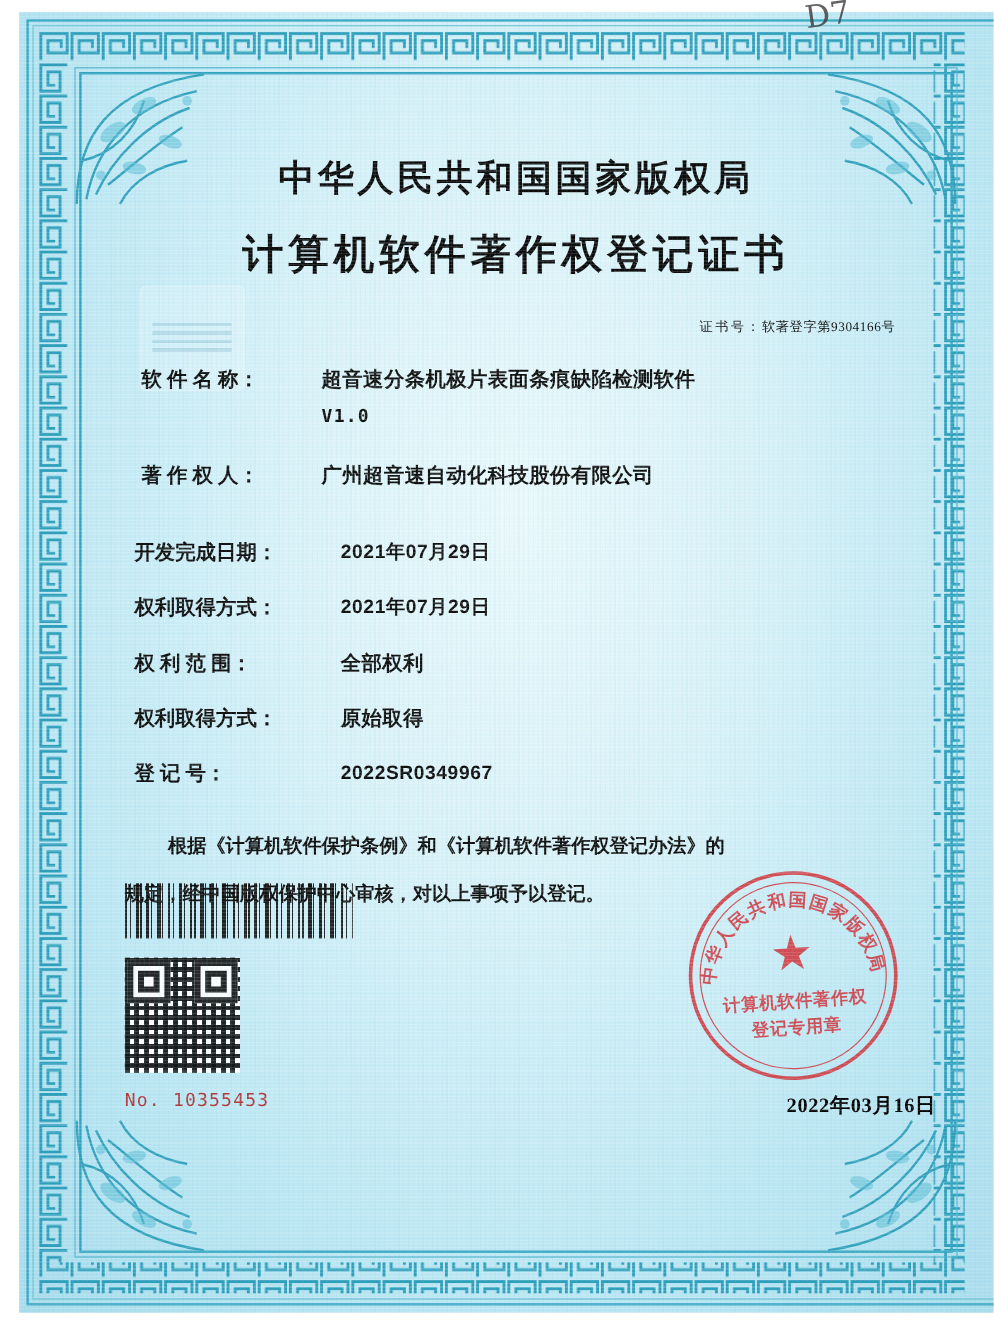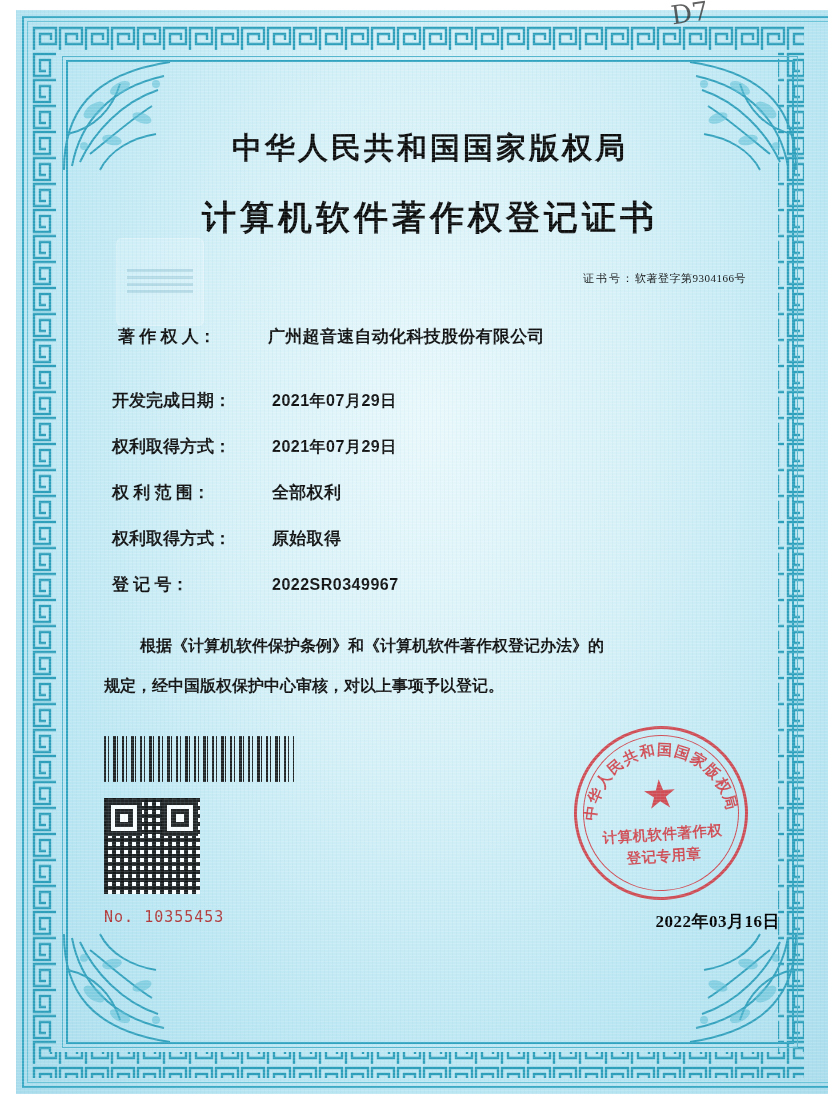--- a/index.html
+++ b/index.html
@@ -114,7 +114,7 @@
     letter-spacing: 4px;
     color: #0d0d0d;
     font-family: Liberation Sans, sans-serif;
-    margin-top: 26px;
+    margin-top: 20px;
   }
 
   .certno {

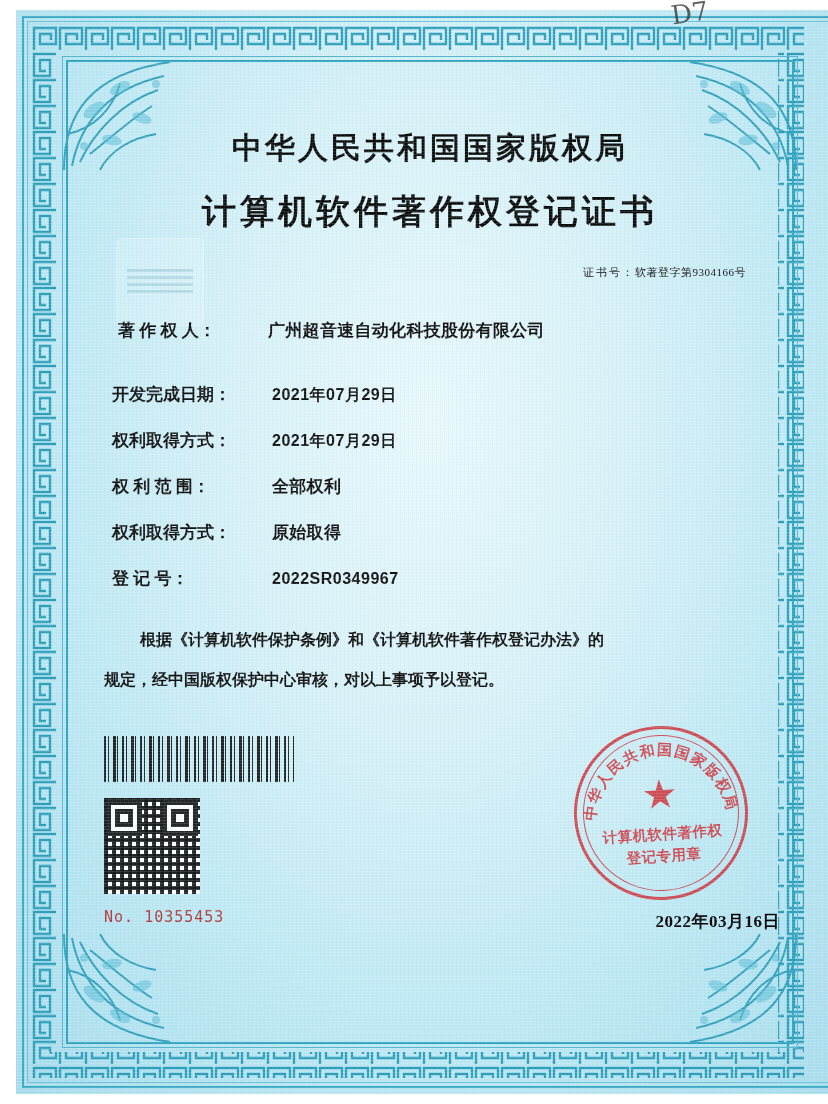--- a/index.html
+++ b/index.html
@@ -423,6 +423,13 @@
       </div>
 
       <div class="fields">
+        <div class="frow">
+          <div class="flabel">软 件 名 称：</div>
+          <div class="fvalue">
+            <span>超音速分条机极片表面条痕缺陷检测软件</span>
+            <span class="line2">V1.0</span>
+          </div>
+        </div>
         <div class="gap-b"></div>
         <div class="frow">
           <div class="flabel">著 作 权 人：</div>

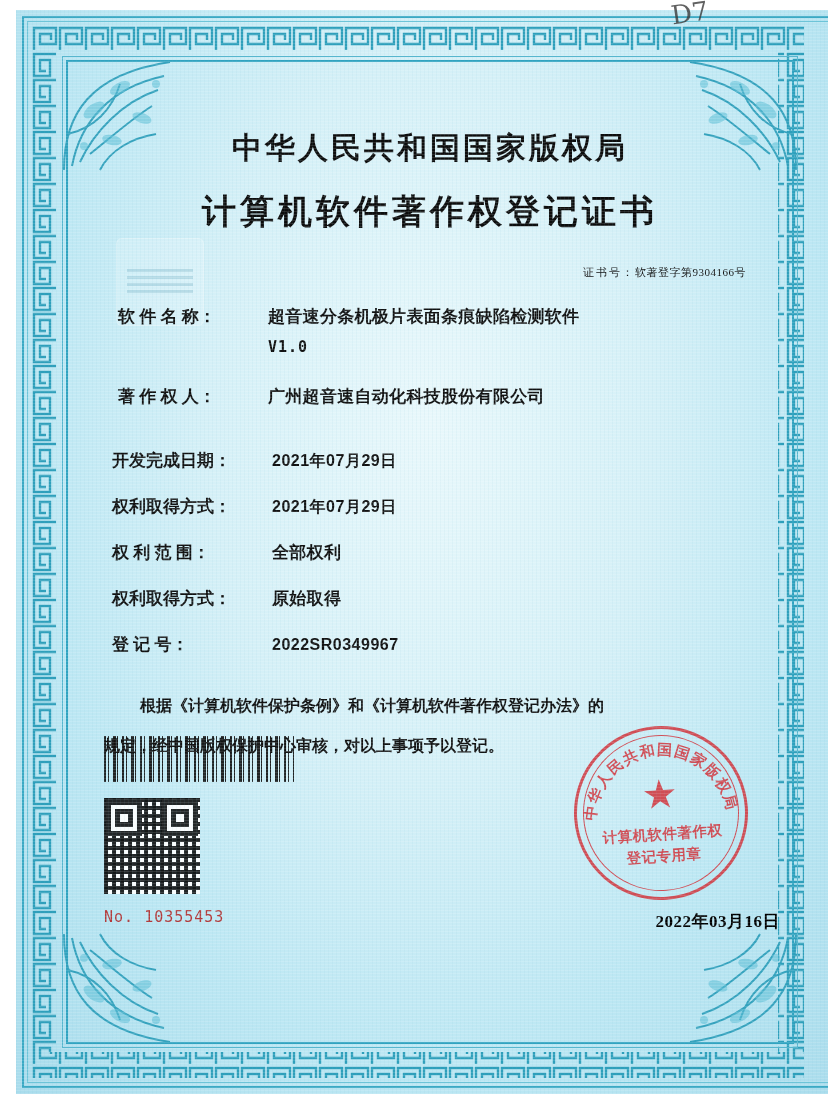--- a/index.html
+++ b/index.html
@@ -154,7 +154,7 @@
   .gap-b { height: 14px; }
 
   .fields2 { margin-top: 34px; padding-left: 26px; }
-  .fields2 .frow { margin-bottom: 16px; }
+  .fields2 .frow { margin-bottom: 16px; gap: 12px; }
   .fields2 .flabel { width: 160px; flex: 0 0 160px; }
   .mono { font-family: Liberation Sans, sans-serif; font-size: 16px; letter-spacing: 0.5px; }
 

